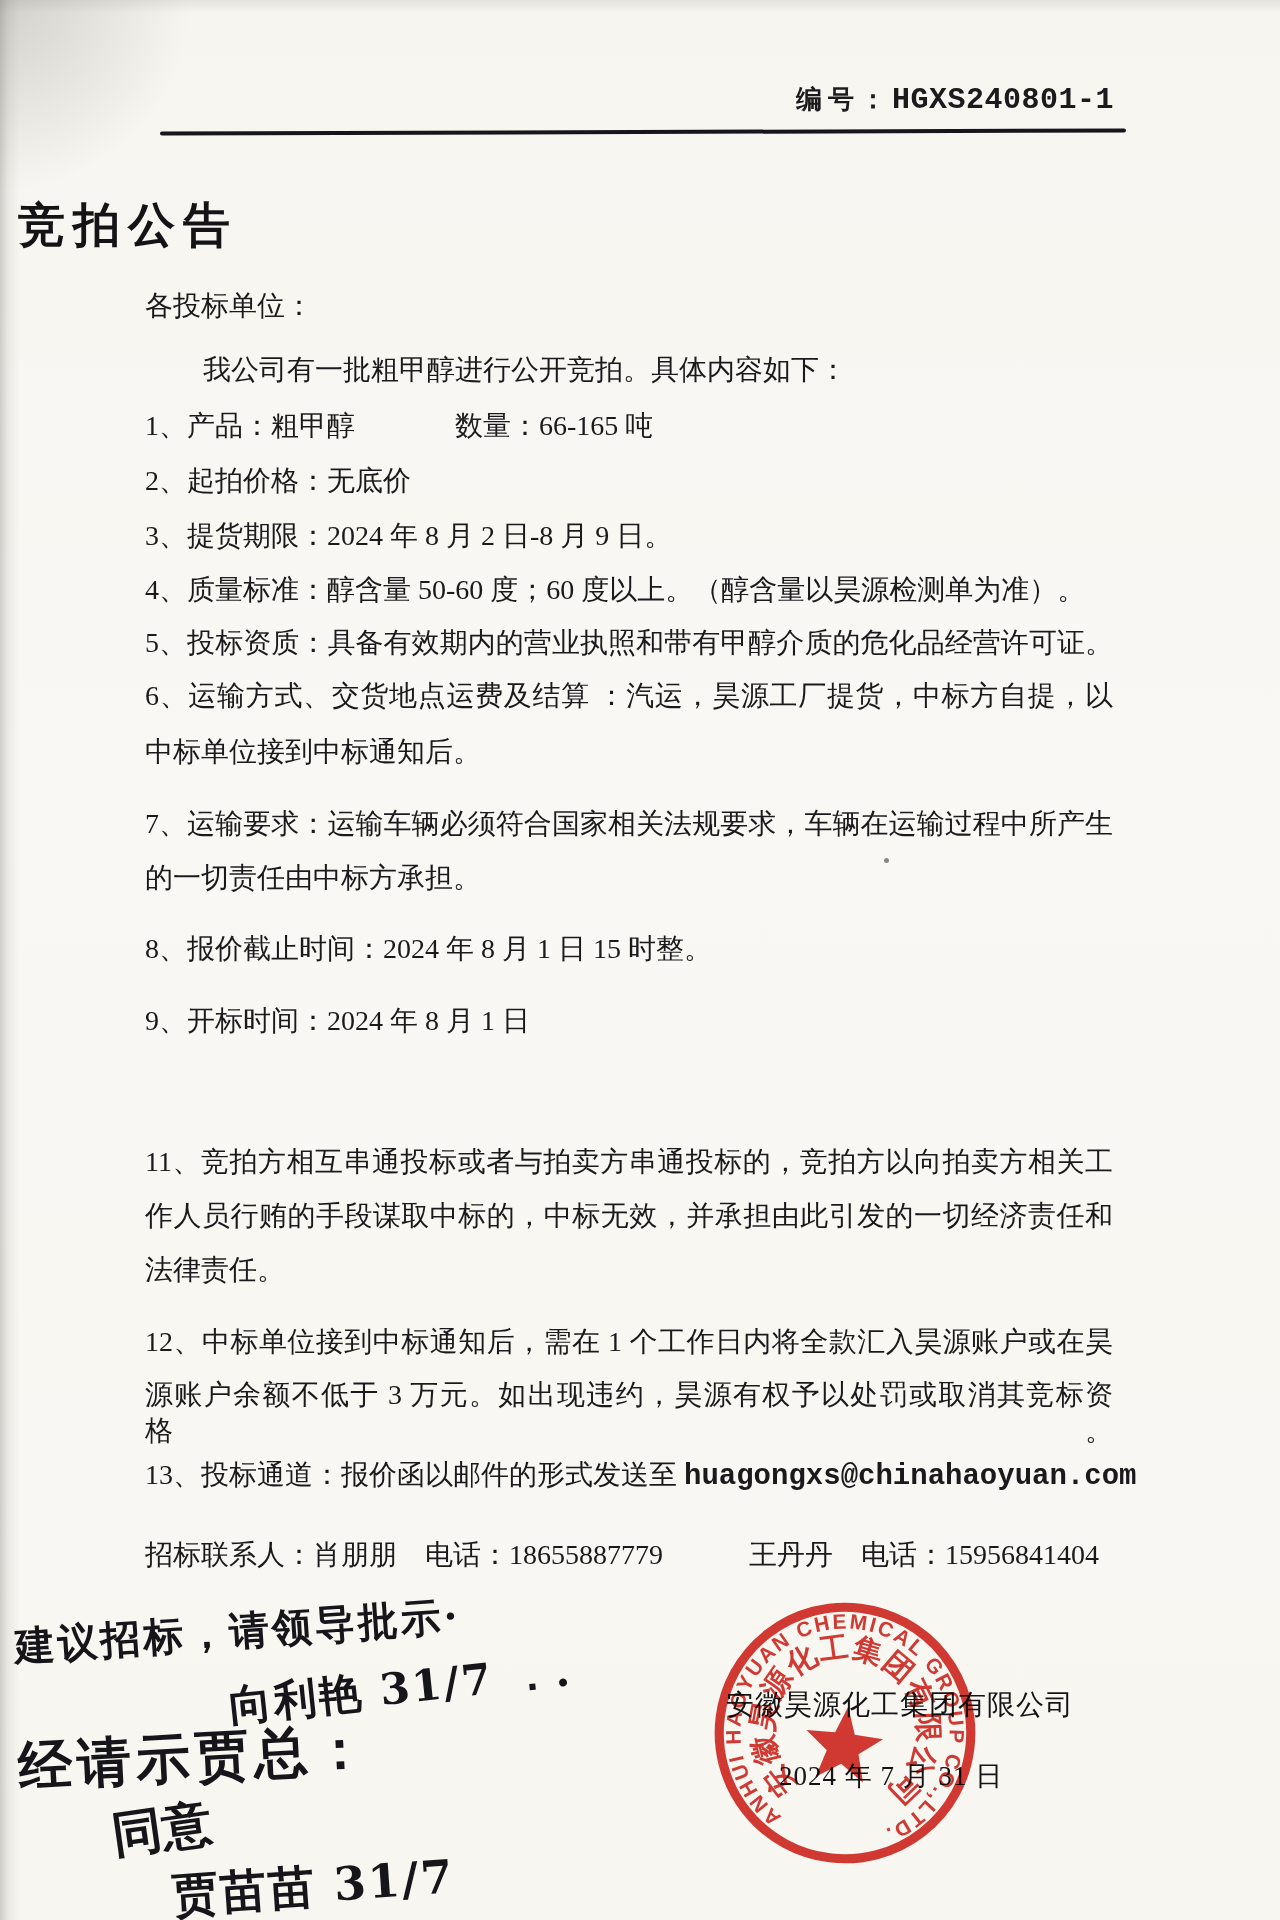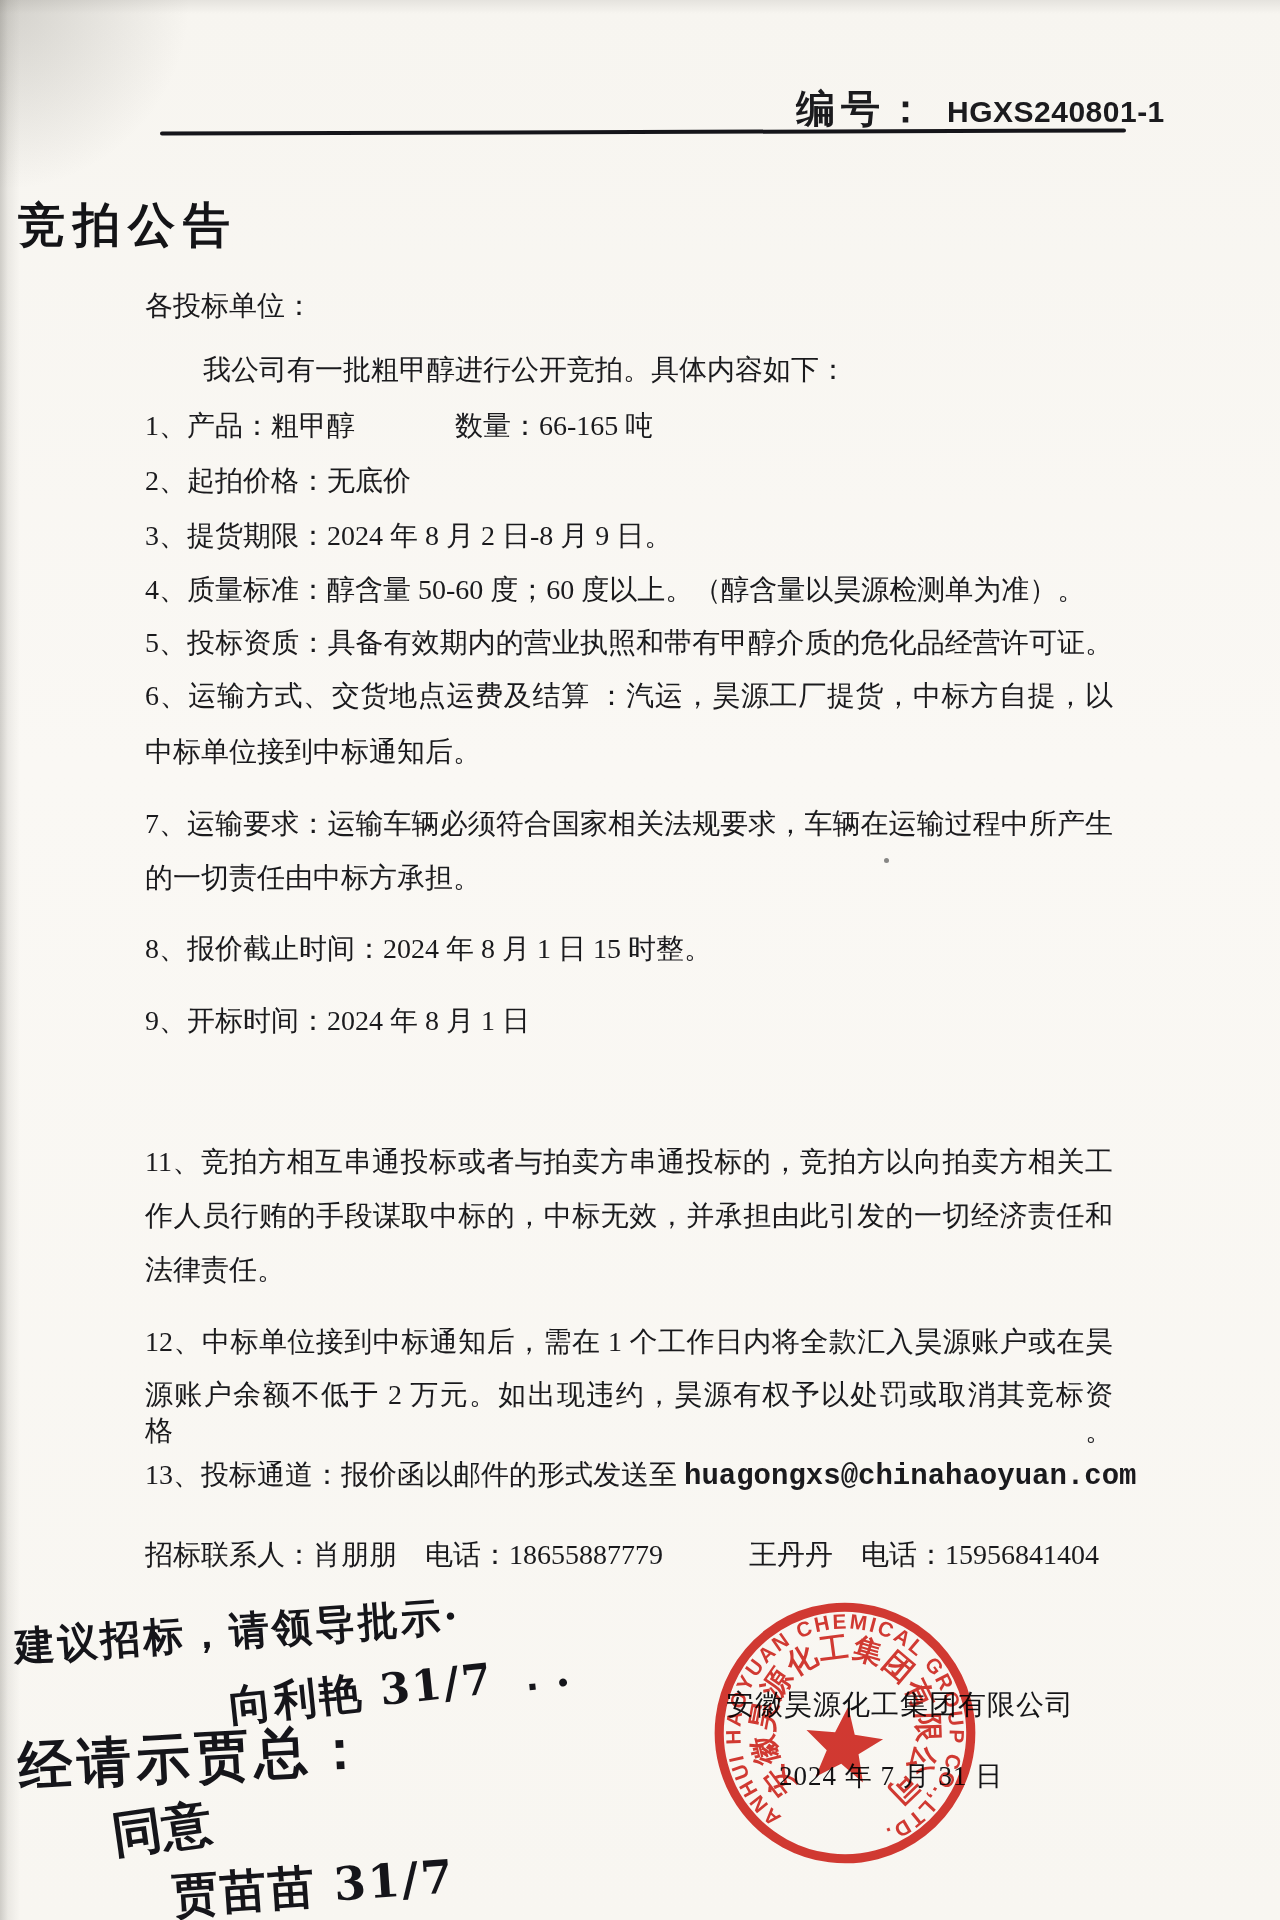--- a/index.html
+++ b/index.html
@@ -17,7 +17,7 @@
     position:absolute;left:796px;top:82px;white-space:nowrap;
     font-family:"Liberation Sans","DejaVu Sans",sans-serif;font-weight:bold;
   }
-  .doc-number .lab{font-size:39px;letter-spacing:6px;}
+  .doc-number .lab{font-size:26px;letter-spacing:6px;}
   .doc-number .val{font-size:30px;margin-left:16px;letter-spacing:.5px;}
   .header-rule{
     position:absolute;left:160px;top:130px;width:966px;height:4px;

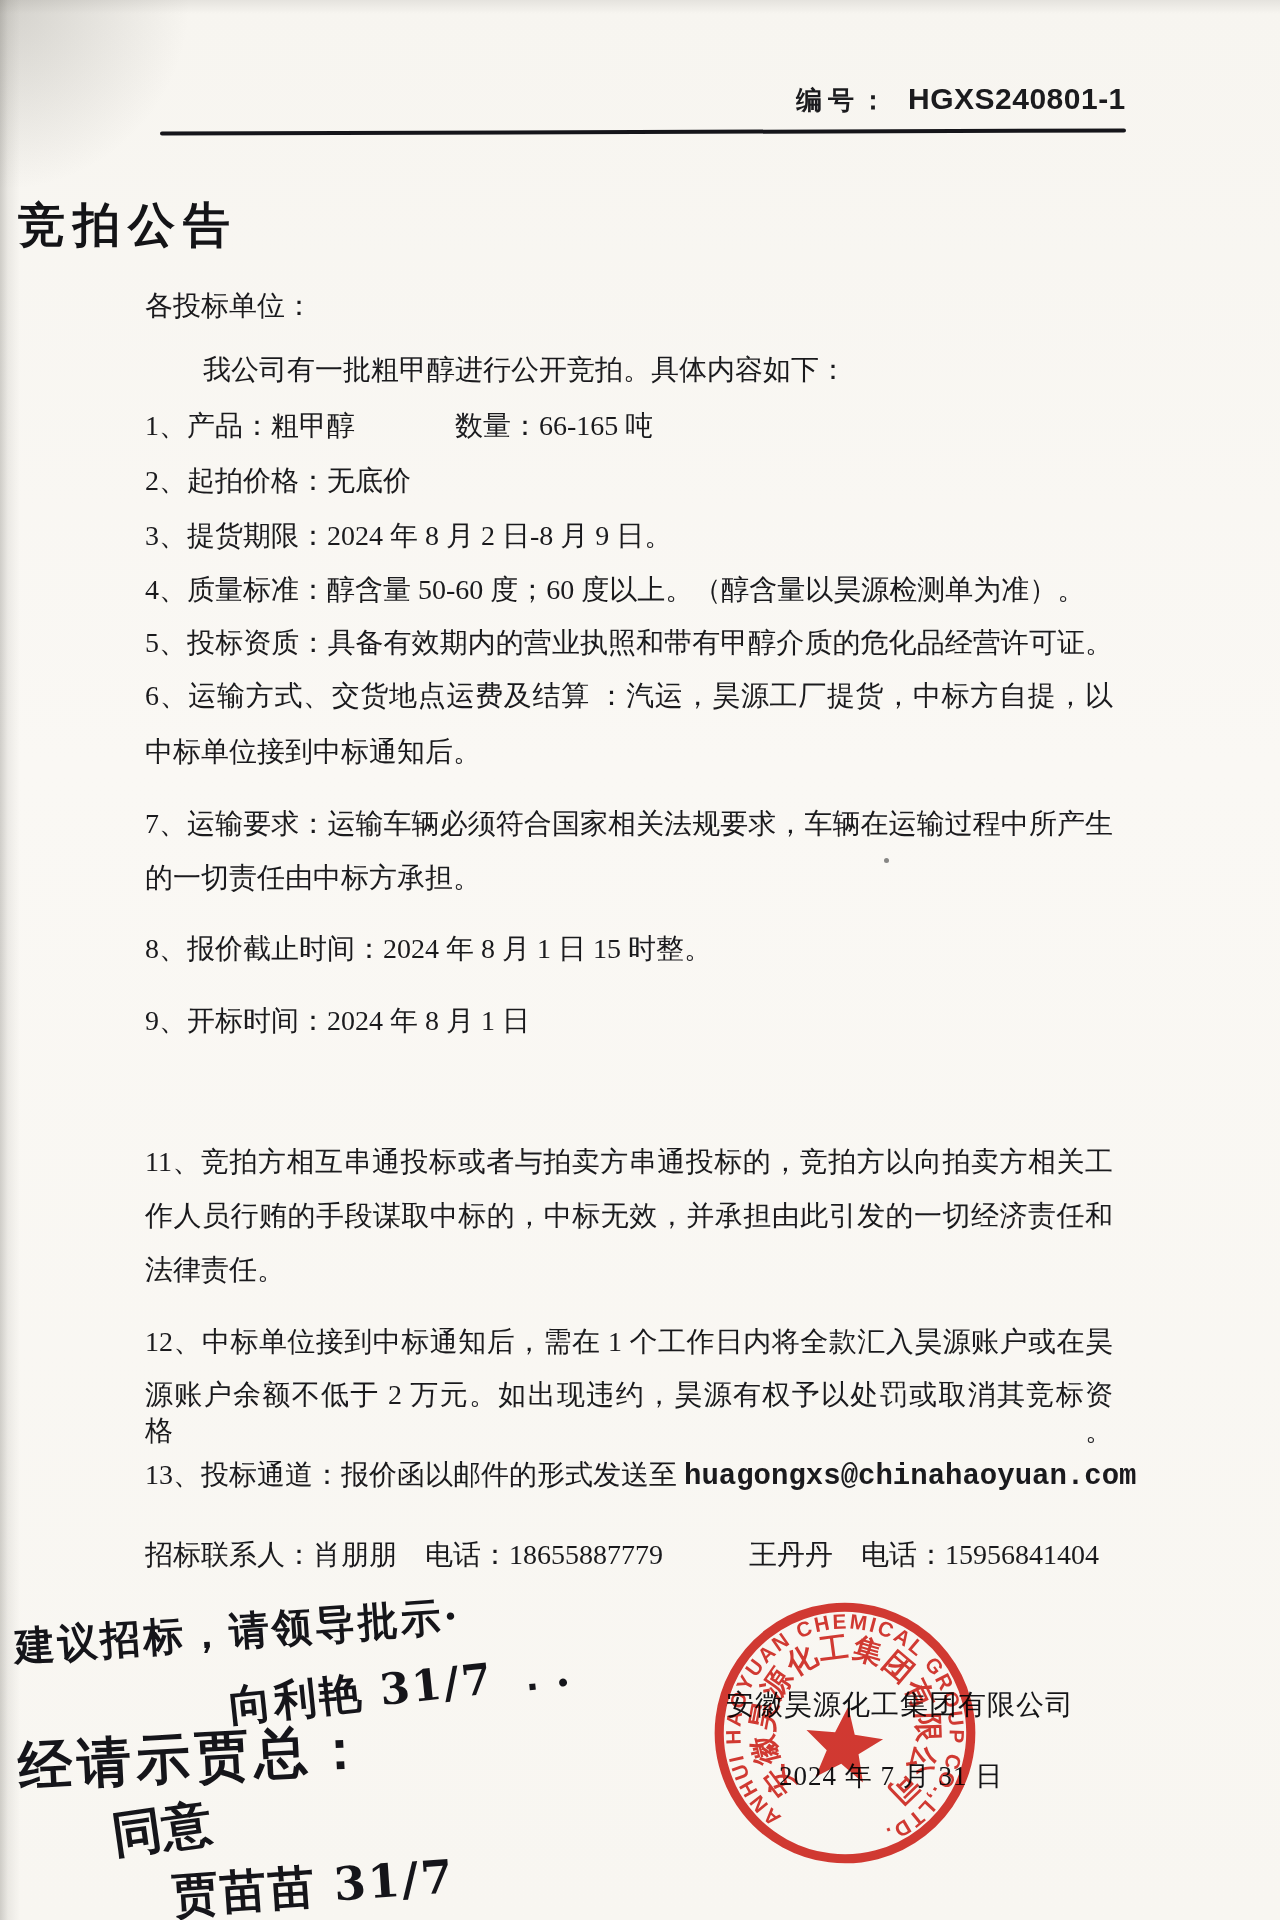--- a/index.html
+++ b/index.html
@@ -18,7 +18,7 @@
     font-family:"Liberation Sans","DejaVu Sans",sans-serif;font-weight:bold;
   }
   .doc-number .lab{font-size:26px;letter-spacing:6px;}
-  .doc-number .val{font-size:30px;margin-left:16px;letter-spacing:.5px;}
+  .doc-number .val{font-size:30px;letter-spacing:.5px;font-family:Liberation Mono, monospace;}
   .header-rule{
     position:absolute;left:160px;top:130px;width:966px;height:4px;
     background:#15151a;transform:rotate(-.18deg);border-radius:2px;

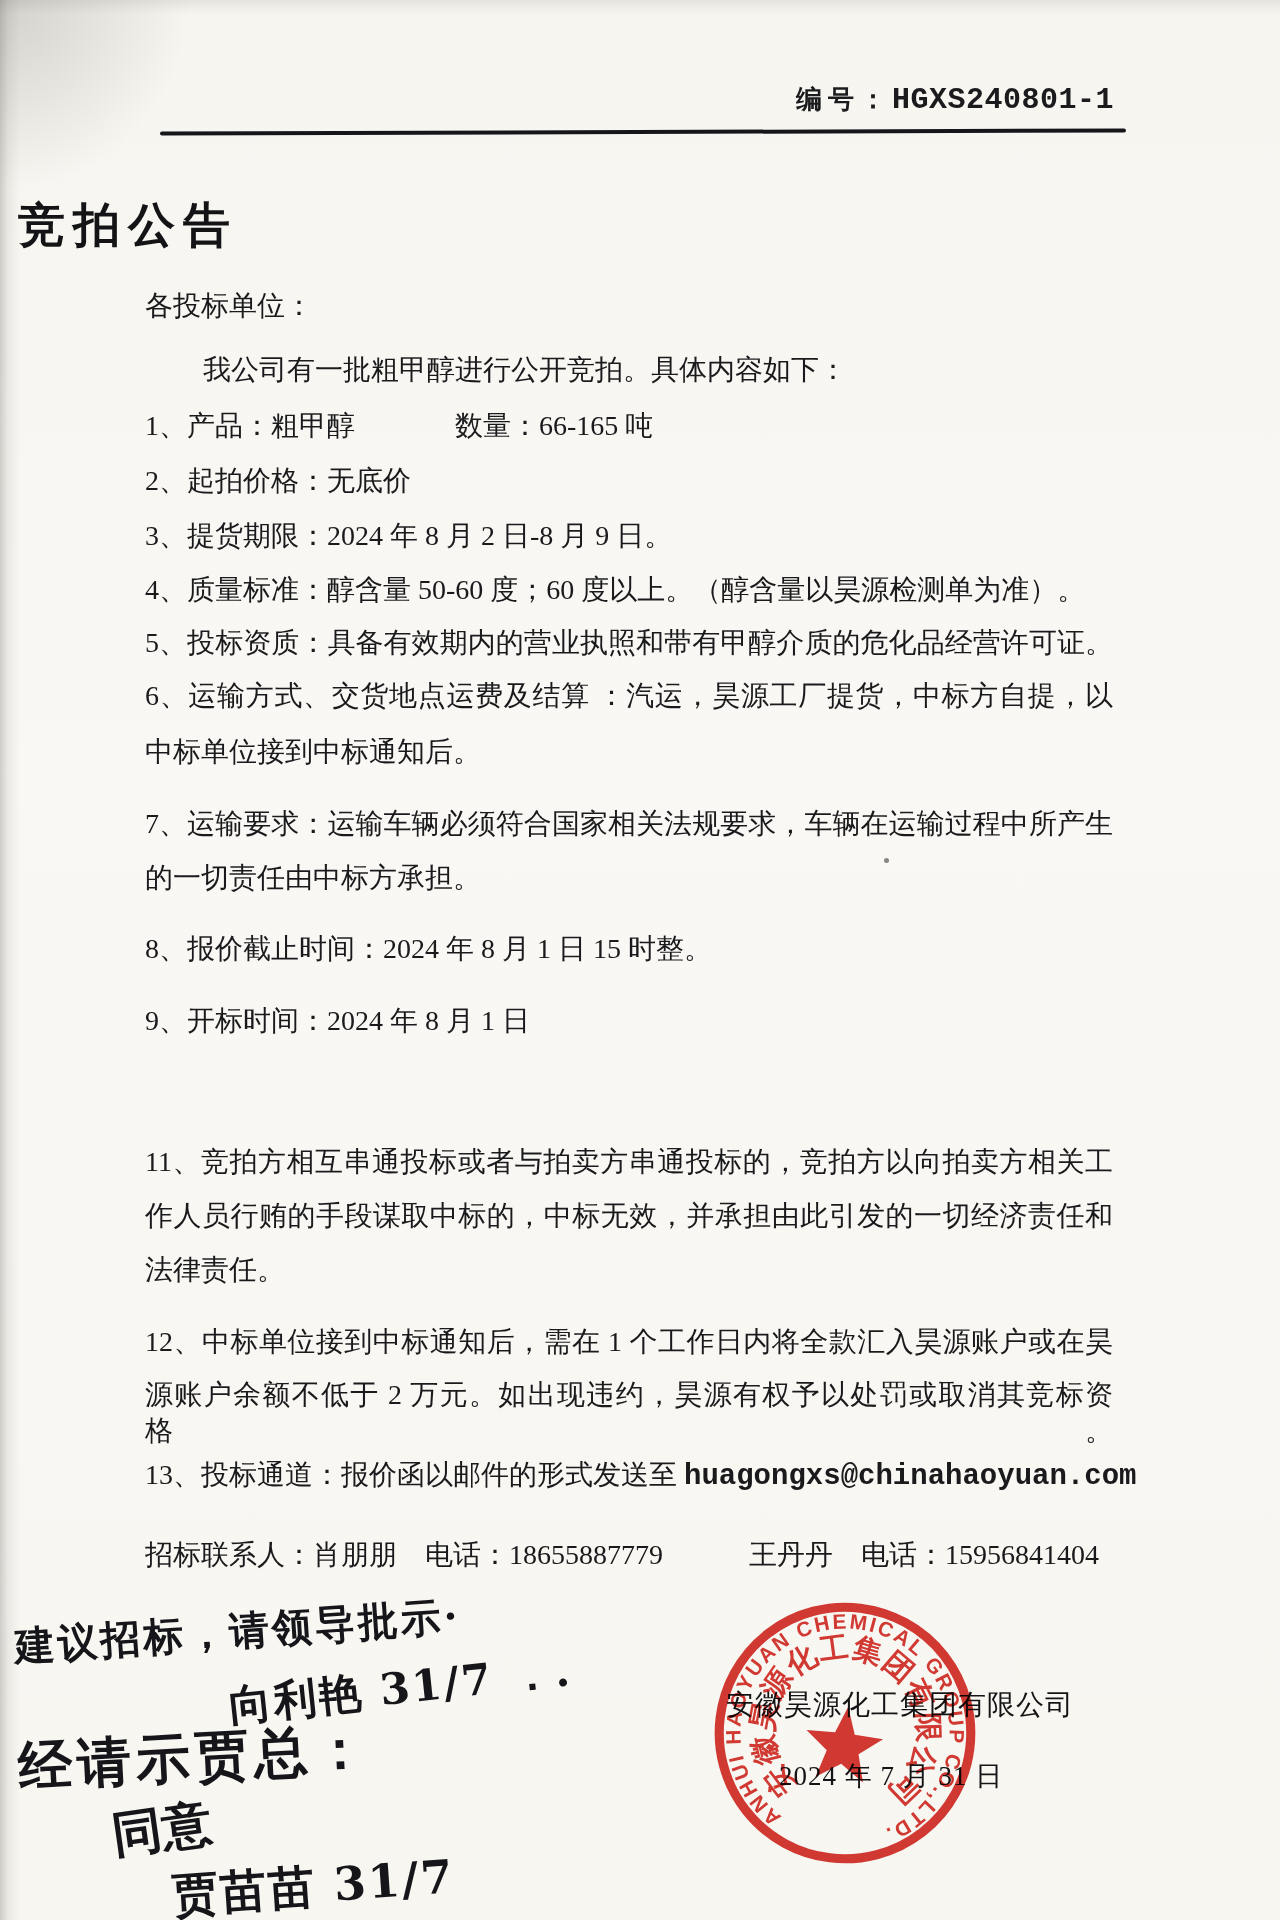--- a/index.html
+++ b/index.html
@@ -87,7 +87,7 @@
   <div class="bl" style="top:1252px">法律责任。</div>
   <div class="bl j" style="top:1198px">作人员行贿的手段谋取中标的，中标无效，并承担由此引发的一切经济责任和</div>
   <div class="bl j" style="top:1324px">12、中标单位接到中标通知后，需在 1 个工作日内将全款汇入昊源账户或在昊</div>
-  <div class="bl j" style="top:1377px">源账户余额不低于 2 万元。如出现违约，昊源有权予以处罚或取消其竞标资格。</div>
+  <div class="bl j" style="top:1377px">源账户余额不低于 3 万元。如出现违约，昊源有权予以处罚或取消其竞标资格。</div>
 
   <div class="bl" style="top:1457px">
     <span>13、投标通道：报价函以邮件的形式发送至 </span><span class="email">huagongxs@chinahaoyuan.com</span>

